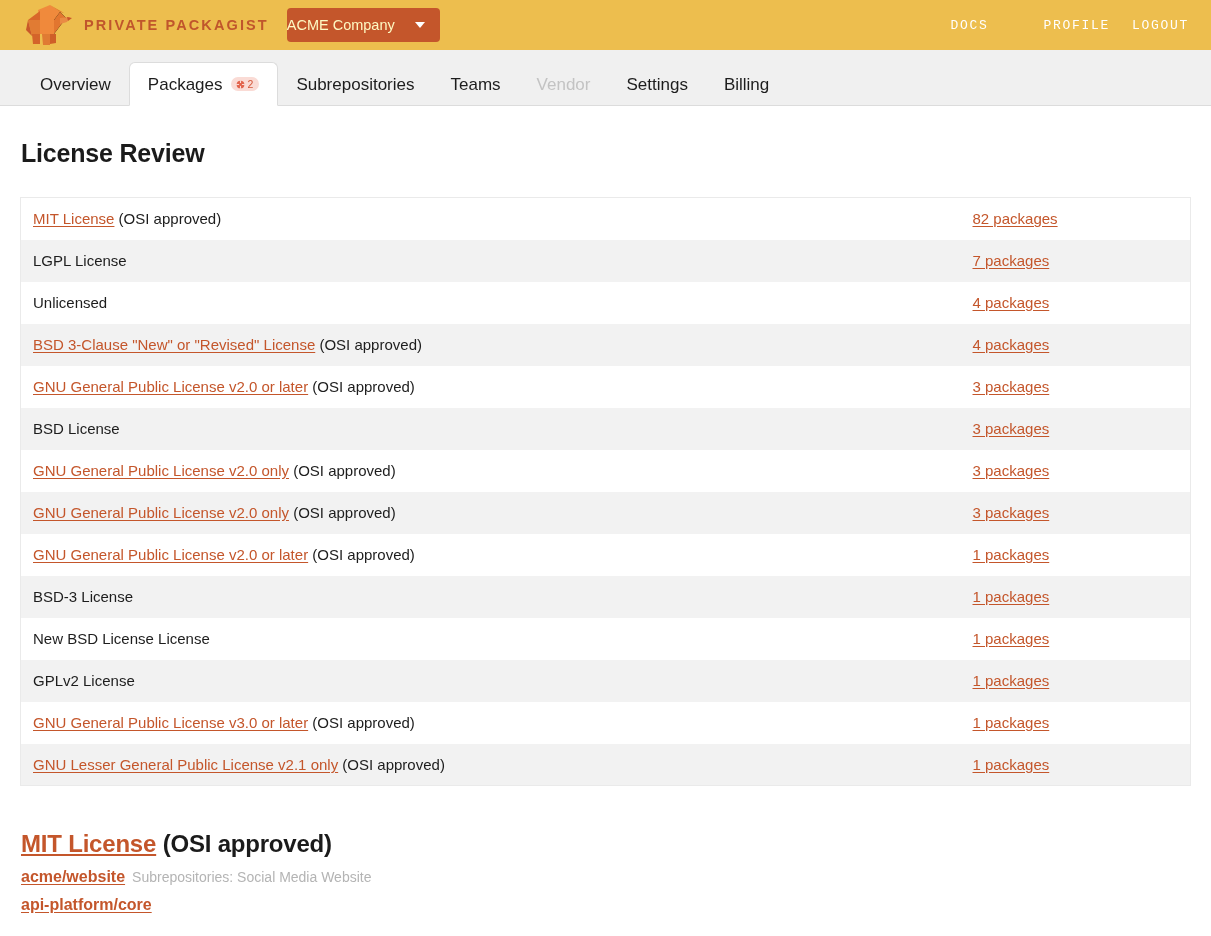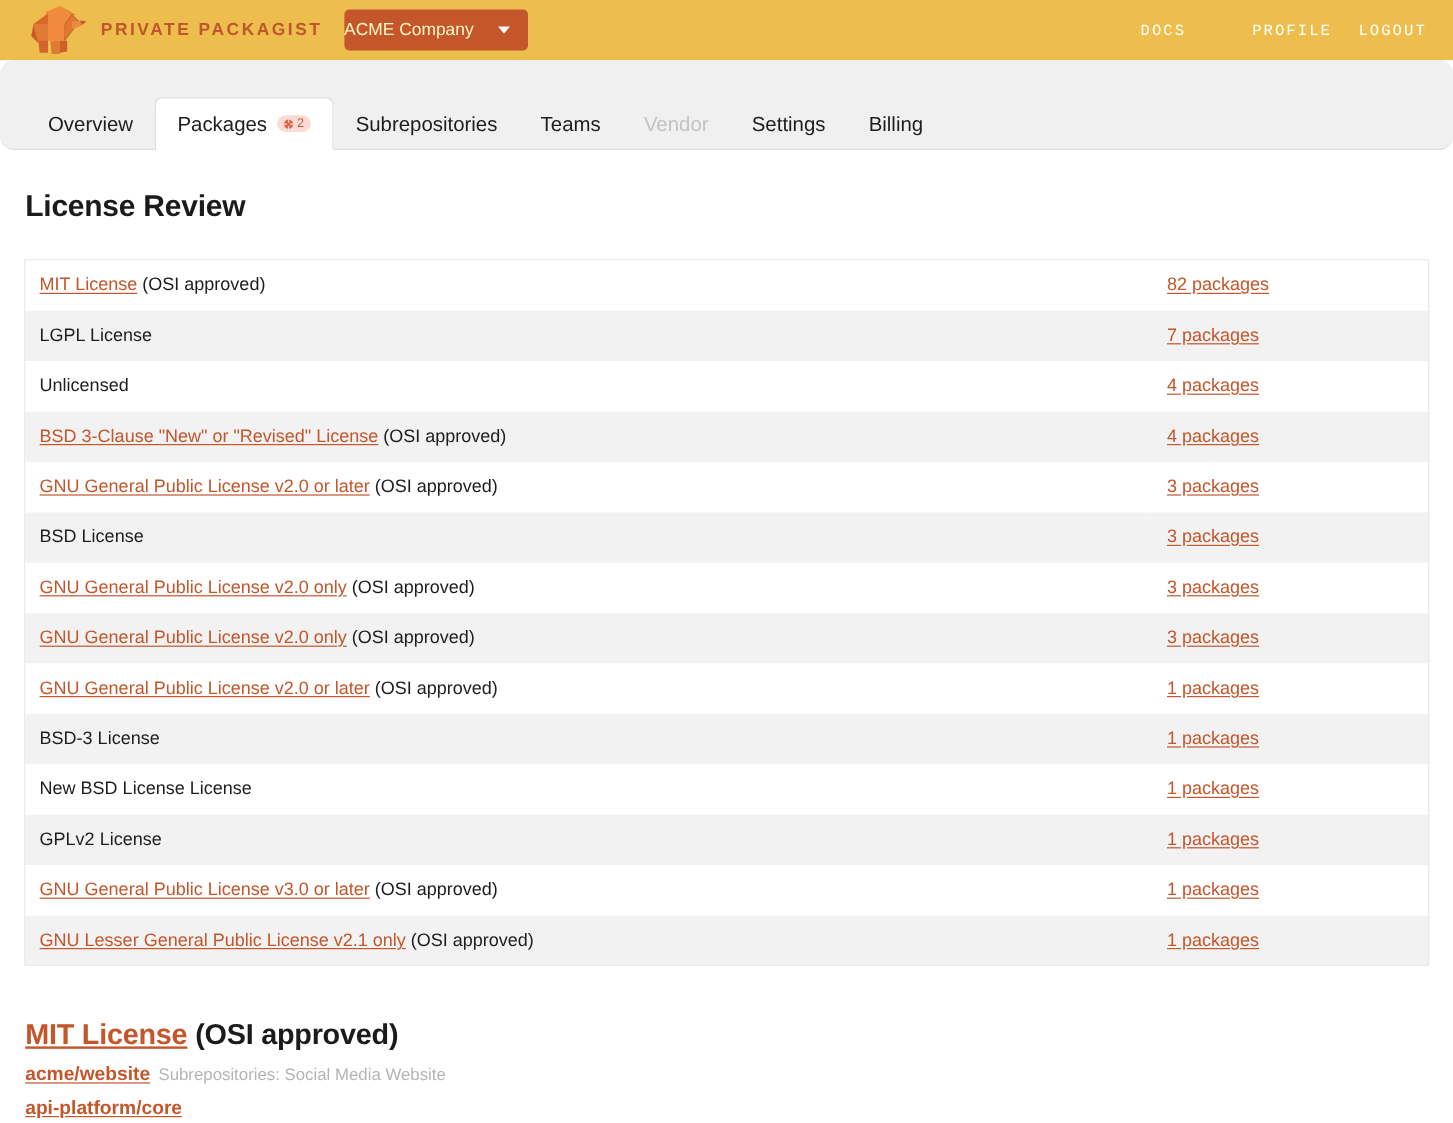--- a/index.html
+++ b/index.html
@@ -76,14 +76,13 @@
 
   
   .tabstrip {
-    height: 75px;
+    height: 56px;
     background: #f0f0f0;
     border-bottom: 1px solid #dcdcdc;
     display: flex;
     align-items: flex-end;
     padding-left: 22px;
     position: relative;
-    border-radius: 12px;
   }
   .tab {
     position: relative;

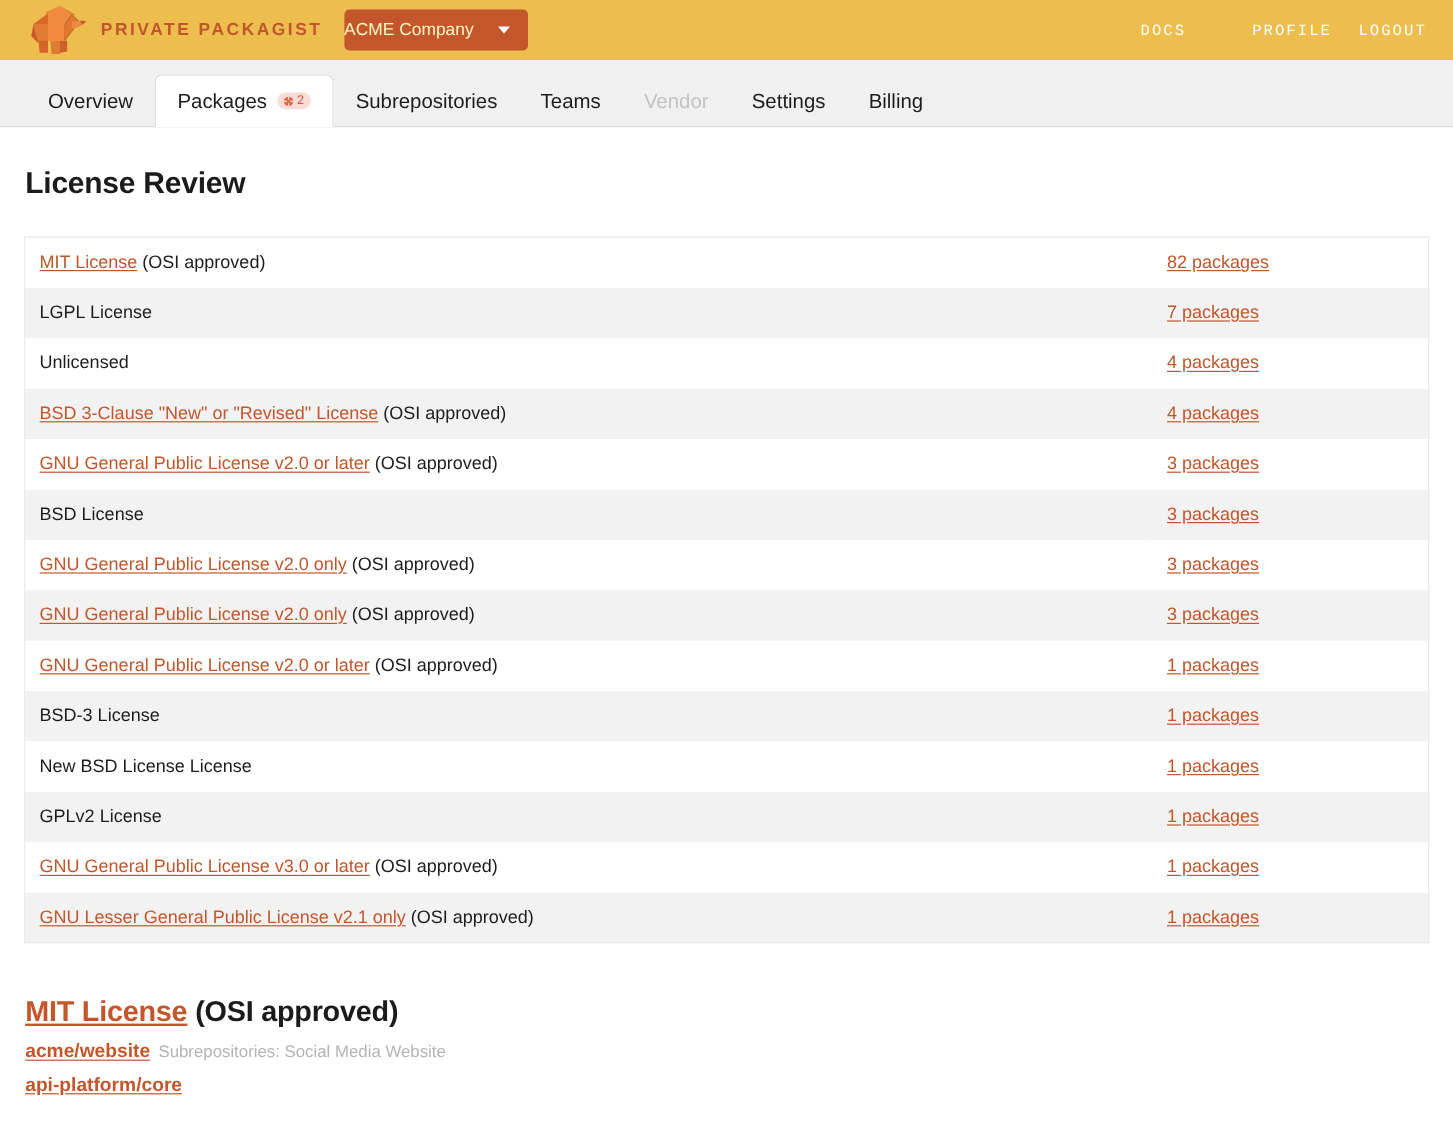--- a/index.html
+++ b/index.html
@@ -179,7 +179,7 @@
   .pkg-row {
     margin-top: 10px;
     display: flex;
-    align-items: center;
+    align-items: flex-end;
     gap: 7px;
     line-height: 1.1;
   }

